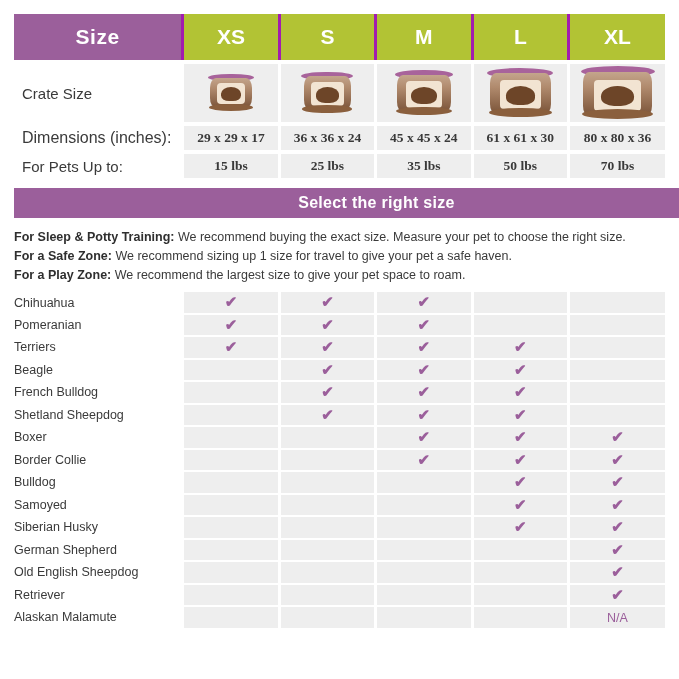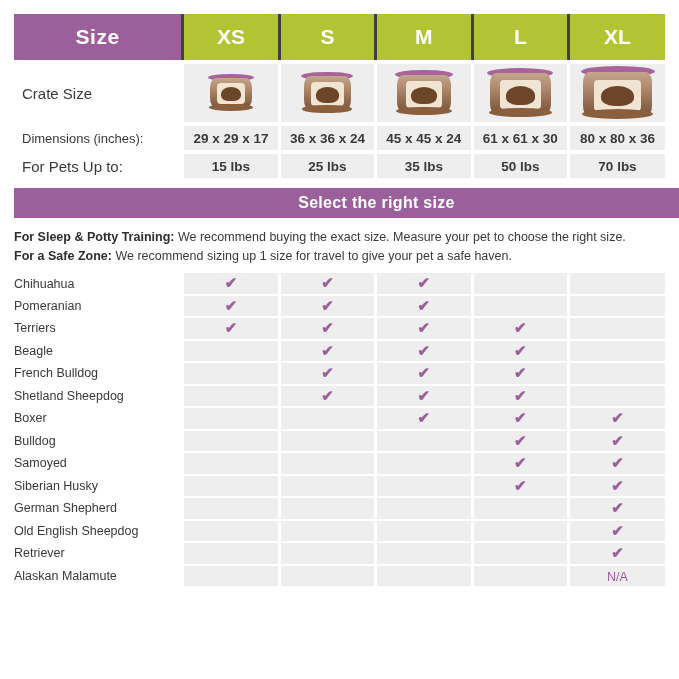--- a/index.html
+++ b/index.html
@@ -51,7 +51,7 @@
     text-align: center;
     height: 46px;
     vertical-align: middle;
-    border-left: 3px solid #404040;
+    border-left: 3px solid #a21caf;
   }
   .row-crate td {
     height: 58px;

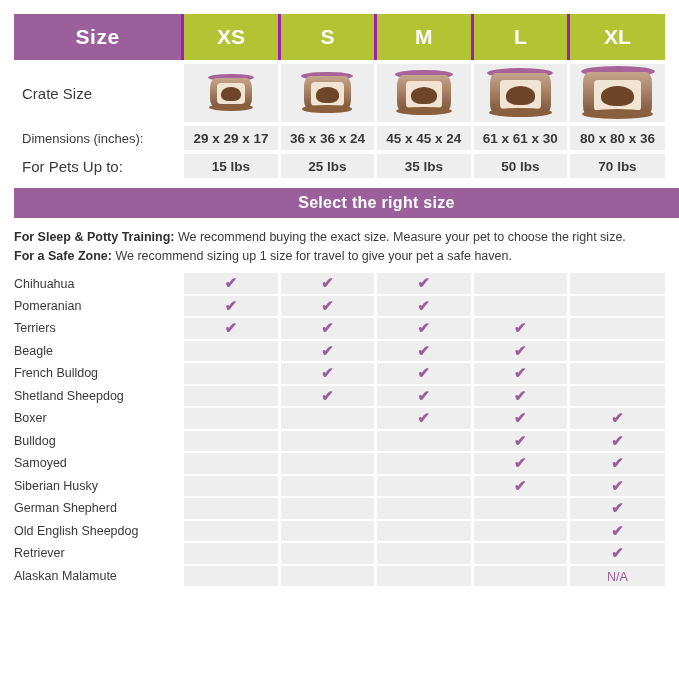--- a/index.html
+++ b/index.html
@@ -78,7 +78,7 @@
   .row-dim td, .row-pets td {
     height: 24px;
     vertical-align: middle;
-    font-size: 13px;
+    font-size: 16px;
     color: #3a3a3a;
   }
   .row-dim .cellgrey, .row-pets .cellgrey {

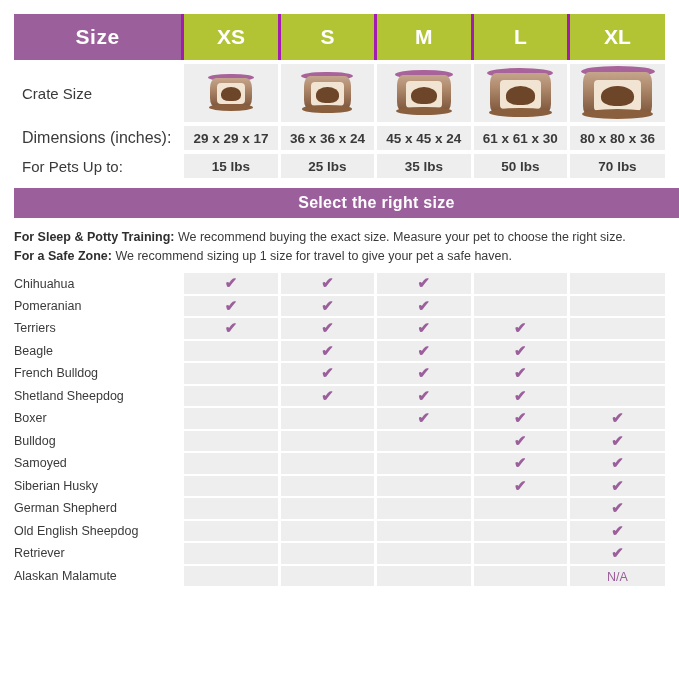--- a/index.html
+++ b/index.html
@@ -85,6 +85,7 @@
     font-weight: bold;
     color: #3a3a3a;
     font-size: 13.5px;
+    font-family: Liberation Serif, serif;
   }
   .spacer-row td { height: 4px; background: #ffffff; }
 

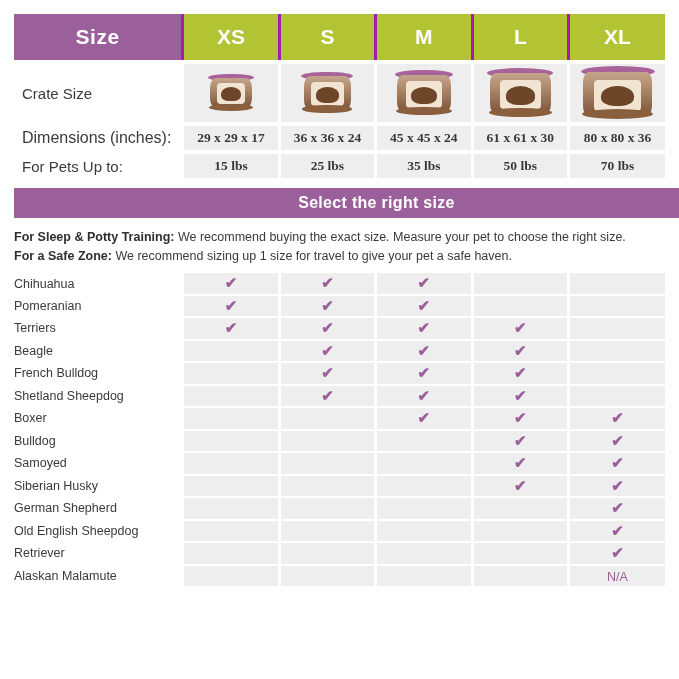--- a/index.html
+++ b/index.html
@@ -292,6 +292,9 @@
     <div class="note">
       <b>For a Safe Zone:</b><span> We recommend sizing up 1 size for travel to give your pet a safe haven.</span>
     </div>
+    <div class="note">
+      <b>For a Play Zone:</b><span> We recommend the largest size to give your pet space to roam.</span>
+    </div>
   </div>
 
   <table class="breed-table">

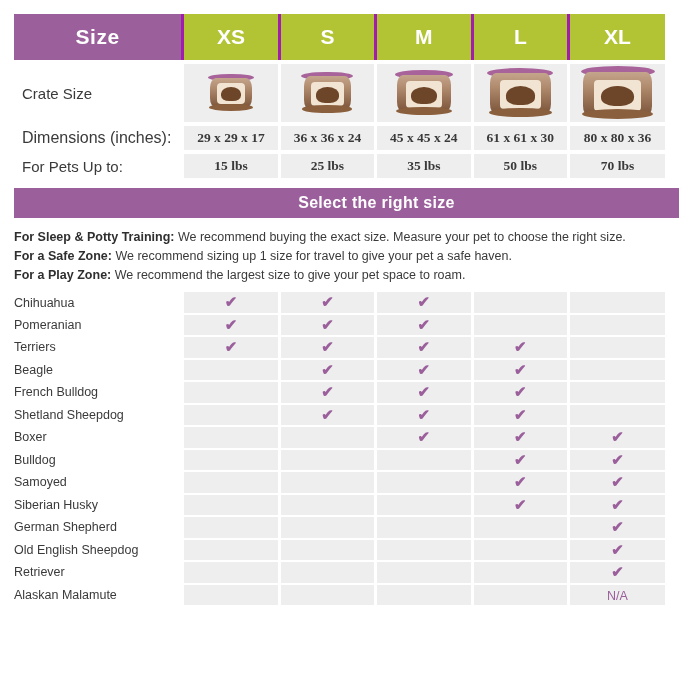--- a/index.html
+++ b/index.html
@@ -364,6 +364,14 @@
           <td class="bcell"><span class="check">✔</span></td>
         </tr>
         <tr>
+          <td class="breed-name">Border Collie</td>
+          <td class="bcell"></td>
+          <td class="bcell"></td>
+          <td class="bcell"><span class="check">✔</span></td>
+          <td class="bcell"><span class="check">✔</span></td>
+          <td class="bcell"><span class="check">✔</span></td>
+        </tr>
+        <tr>
           <td class="breed-name">Bulldog</td>
           <td class="bcell"></td>
           <td class="bcell"></td>

